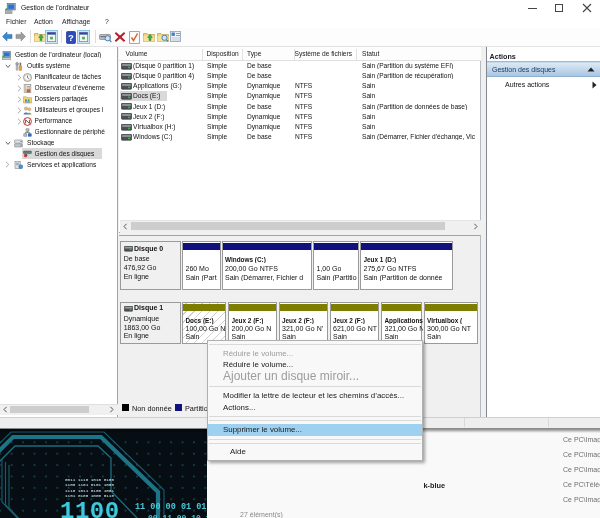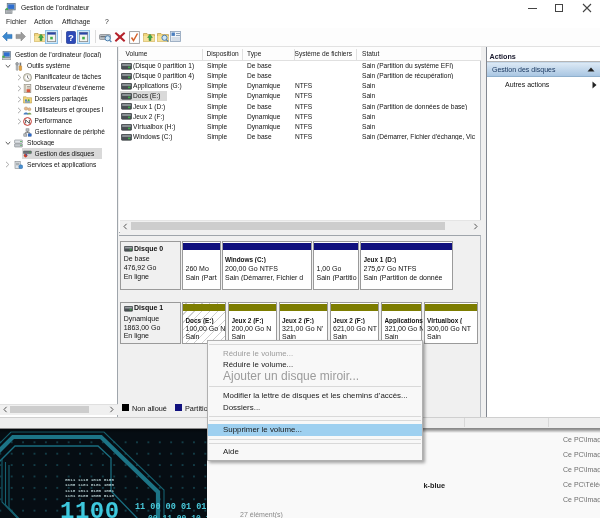--- a/index.html
+++ b/index.html
@@ -421,7 +421,7 @@
       <div style="height:11.9px;line-height:11.9px;padding-left:15px;font-size:7.9px;color:#1a1a1a;white-space:nowrap;">Réduire le volume...</div>
       <div style="height:11.9px;line-height:11.9px;padding-left:15px;font-size:12px;color:#9c9c9c;white-space:nowrap;">Ajouter un disque miroir...</div>
       <div style="height:1px;background:#d9d9d9;margin:2.8px 1px;"></div>
-      <div style="height:11.9px;line-height:11.9px;padding-left:15px;font-size:7.9px;color:#1a1a1a;white-space:nowrap;">Modifier la lettre de disques et les chemins d’accès...</div>
+      <div style="height:11.9px;line-height:11.9px;padding-left:15px;font-size:7.9px;color:#1a1a1a;white-space:nowrap;">Modifier la lettre de lecteur et les chemins d’accès...</div>
       <div style="height:11.9px;line-height:11.9px;padding-left:15px;font-size:7.9px;color:#1a1a1a;white-space:nowrap;">Dossiers...</div>
       <div style="height:1px;background:#d9d9d9;margin:2.8px 1px;"></div>
       <div style="height:1px;background:#d9d9d9;margin:2.8px 1px;"></div>

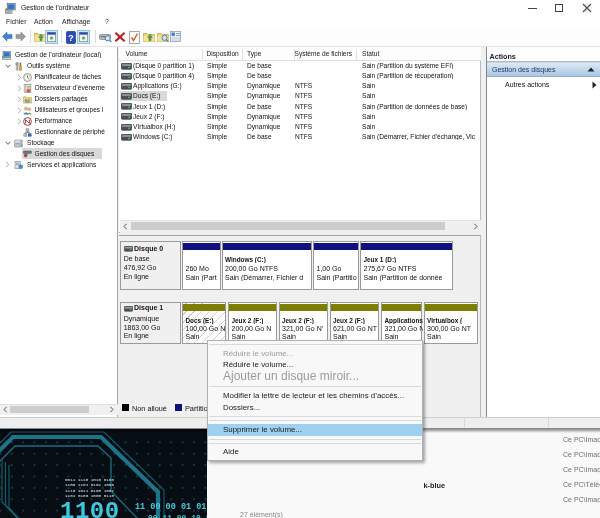--- a/index.html
+++ b/index.html
@@ -370,7 +370,7 @@
 <div class="a t" style="left:427.0px;top:324.6px;font-size:7px;color:#111;max-width:52.5px;overflow:hidden;">300,00 Go NT</div>
 <div class="a t" style="left:427.0px;top:332.5px;font-size:7px;color:#111;max-width:52.5px;overflow:hidden;">Sain</div>
 <div class="a" style="left:122px;top:404px;width:7px;height:7px;background:#000;"></div>
-<div class="a t" style="left:132px;top:403.8px;font-size:7.3px;color:#111;">Non alloué</div>
+<div class="a t" style="left:132px;top:403.8px;font-size:7.3px;color:#111;">Non donnée</div>
 <div class="a" style="left:175px;top:404px;width:7px;height:7px;background:#10107e;"></div>
 <div class="a t" style="left:185px;top:403.8px;font-size:7.3px;color:#111;">Partition principale</div>
 <div class="a" style="left:486px;top:47px;width:114px;height:370px;background:#fff;border-left:1px solid #828790;"></div>

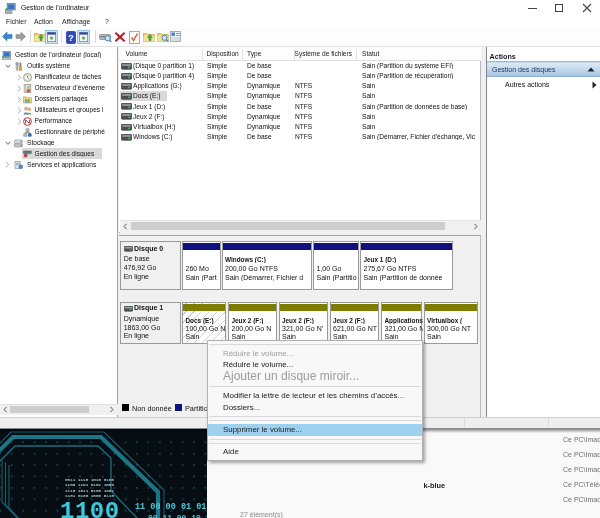--- a/index.html
+++ b/index.html
@@ -422,7 +422,7 @@
       <div style="height:11.9px;line-height:11.9px;padding-left:15px;font-size:12px;color:#9c9c9c;white-space:nowrap;">Ajouter un disque miroir...</div>
       <div style="height:1px;background:#d9d9d9;margin:2.8px 1px;"></div>
       <div style="height:11.9px;line-height:11.9px;padding-left:15px;font-size:7.9px;color:#1a1a1a;white-space:nowrap;">Modifier la lettre de lecteur et les chemins d’accès...</div>
-      <div style="height:11.9px;line-height:11.9px;padding-left:15px;font-size:7.9px;color:#1a1a1a;white-space:nowrap;">Dossiers...</div>
+      <div style="height:11.9px;line-height:11.9px;padding-left:15px;font-size:7.9px;color:#1a1a1a;white-space:nowrap;">Actions...</div>
       <div style="height:1px;background:#d9d9d9;margin:2.8px 1px;"></div>
       <div style="height:1px;background:#d9d9d9;margin:2.8px 1px;"></div>
       <div style="height:11.9px;line-height:11.9px;padding-left:15px;font-size:7.9px;color:#1a1a1a;background:#9ed0f0;white-space:nowrap;">Supprimer le volume...</div>

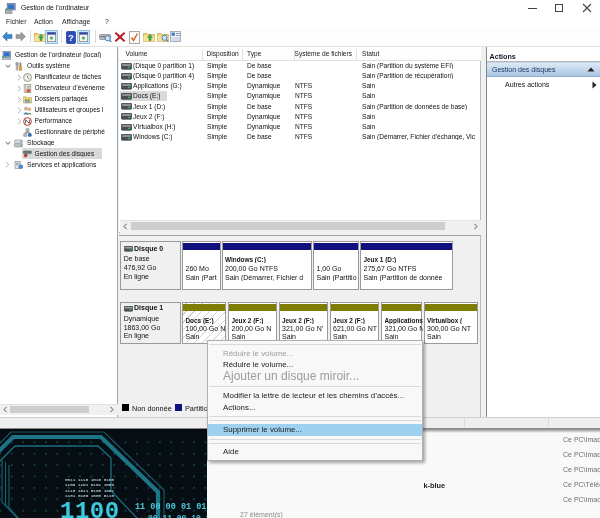--- a/index.html
+++ b/index.html
@@ -428,7 +428,7 @@
       <div style="height:11.9px;line-height:11.9px;padding-left:15px;font-size:7.9px;color:#1a1a1a;background:#9ed0f0;white-space:nowrap;">Supprimer le volume...</div>
       <div style="height:1px;background:#d9d9d9;margin:2.8px 1px;"></div>
       <div style="height:1px;background:#d9d9d9;margin:2.8px 1px;"></div>
-      <div style="height:11.9px;line-height:11.9px;padding-left:15px;font-size:7.9px;color:#1a1a1a;white-space:nowrap;">Aide</div>
+      <div style="height:11.9px;line-height:11.9px;padding-left:22px;font-size:7.9px;color:#1a1a1a;white-space:nowrap;">Aide</div>
     </div>
 </div>
 </body></html>

